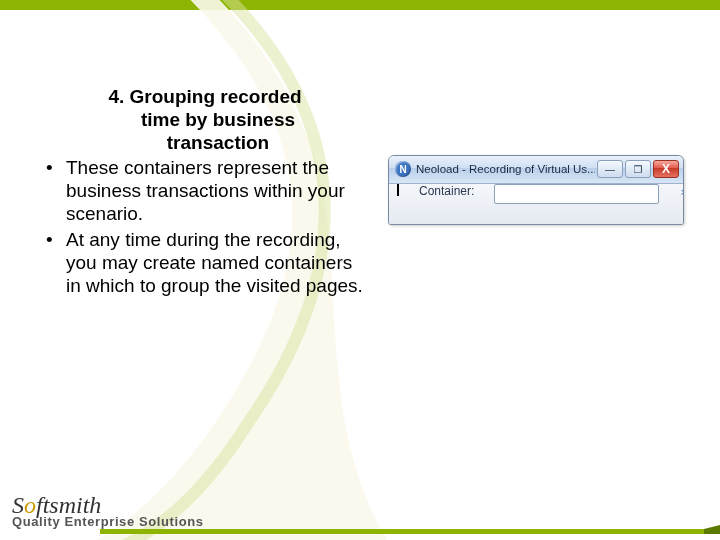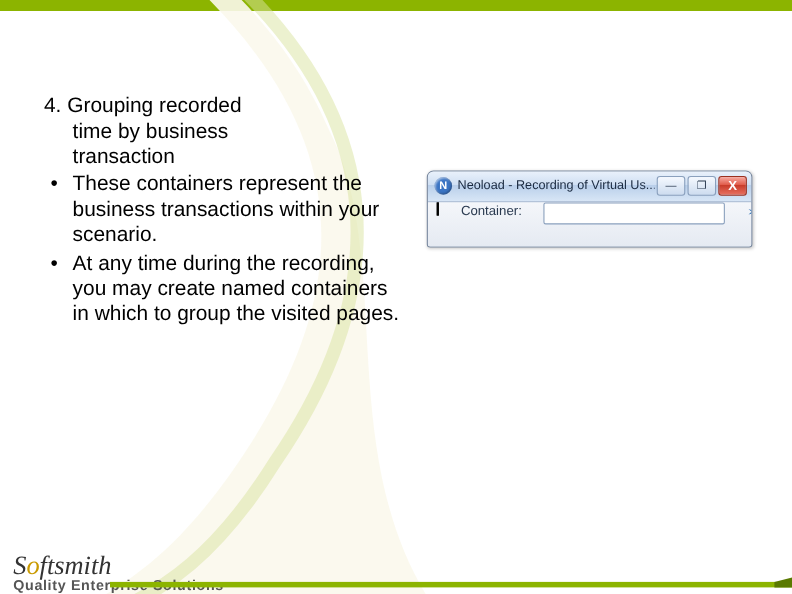--- a/index.html
+++ b/index.html
@@ -48,8 +48,9 @@
     line-height: 1.22;
   }
   .heading {
-    font-weight: normal;
+    font-weight: bold;
     margin-bottom: 2px;
+    text-align: center;
   }
   .heading .indent { padding-left: 26px; display: block; }
   .bullets { list-style: none; margin-top: 2px; }

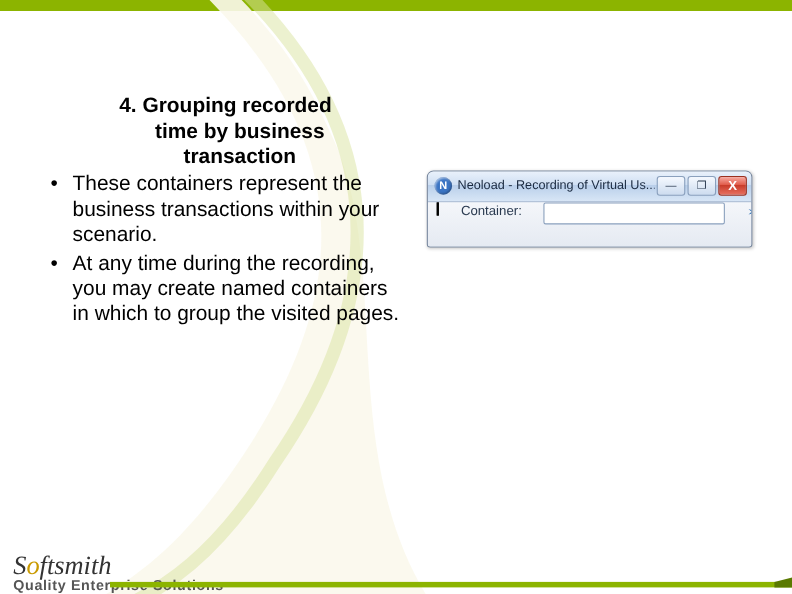--- a/index.html
+++ b/index.html
@@ -174,7 +174,7 @@
   }
   .logo {
     position: absolute;
-    left: 12px; bottom: 2px;
+    left: 12px; bottom: 12px;
     line-height: 1;
   }
   .logo-main {

